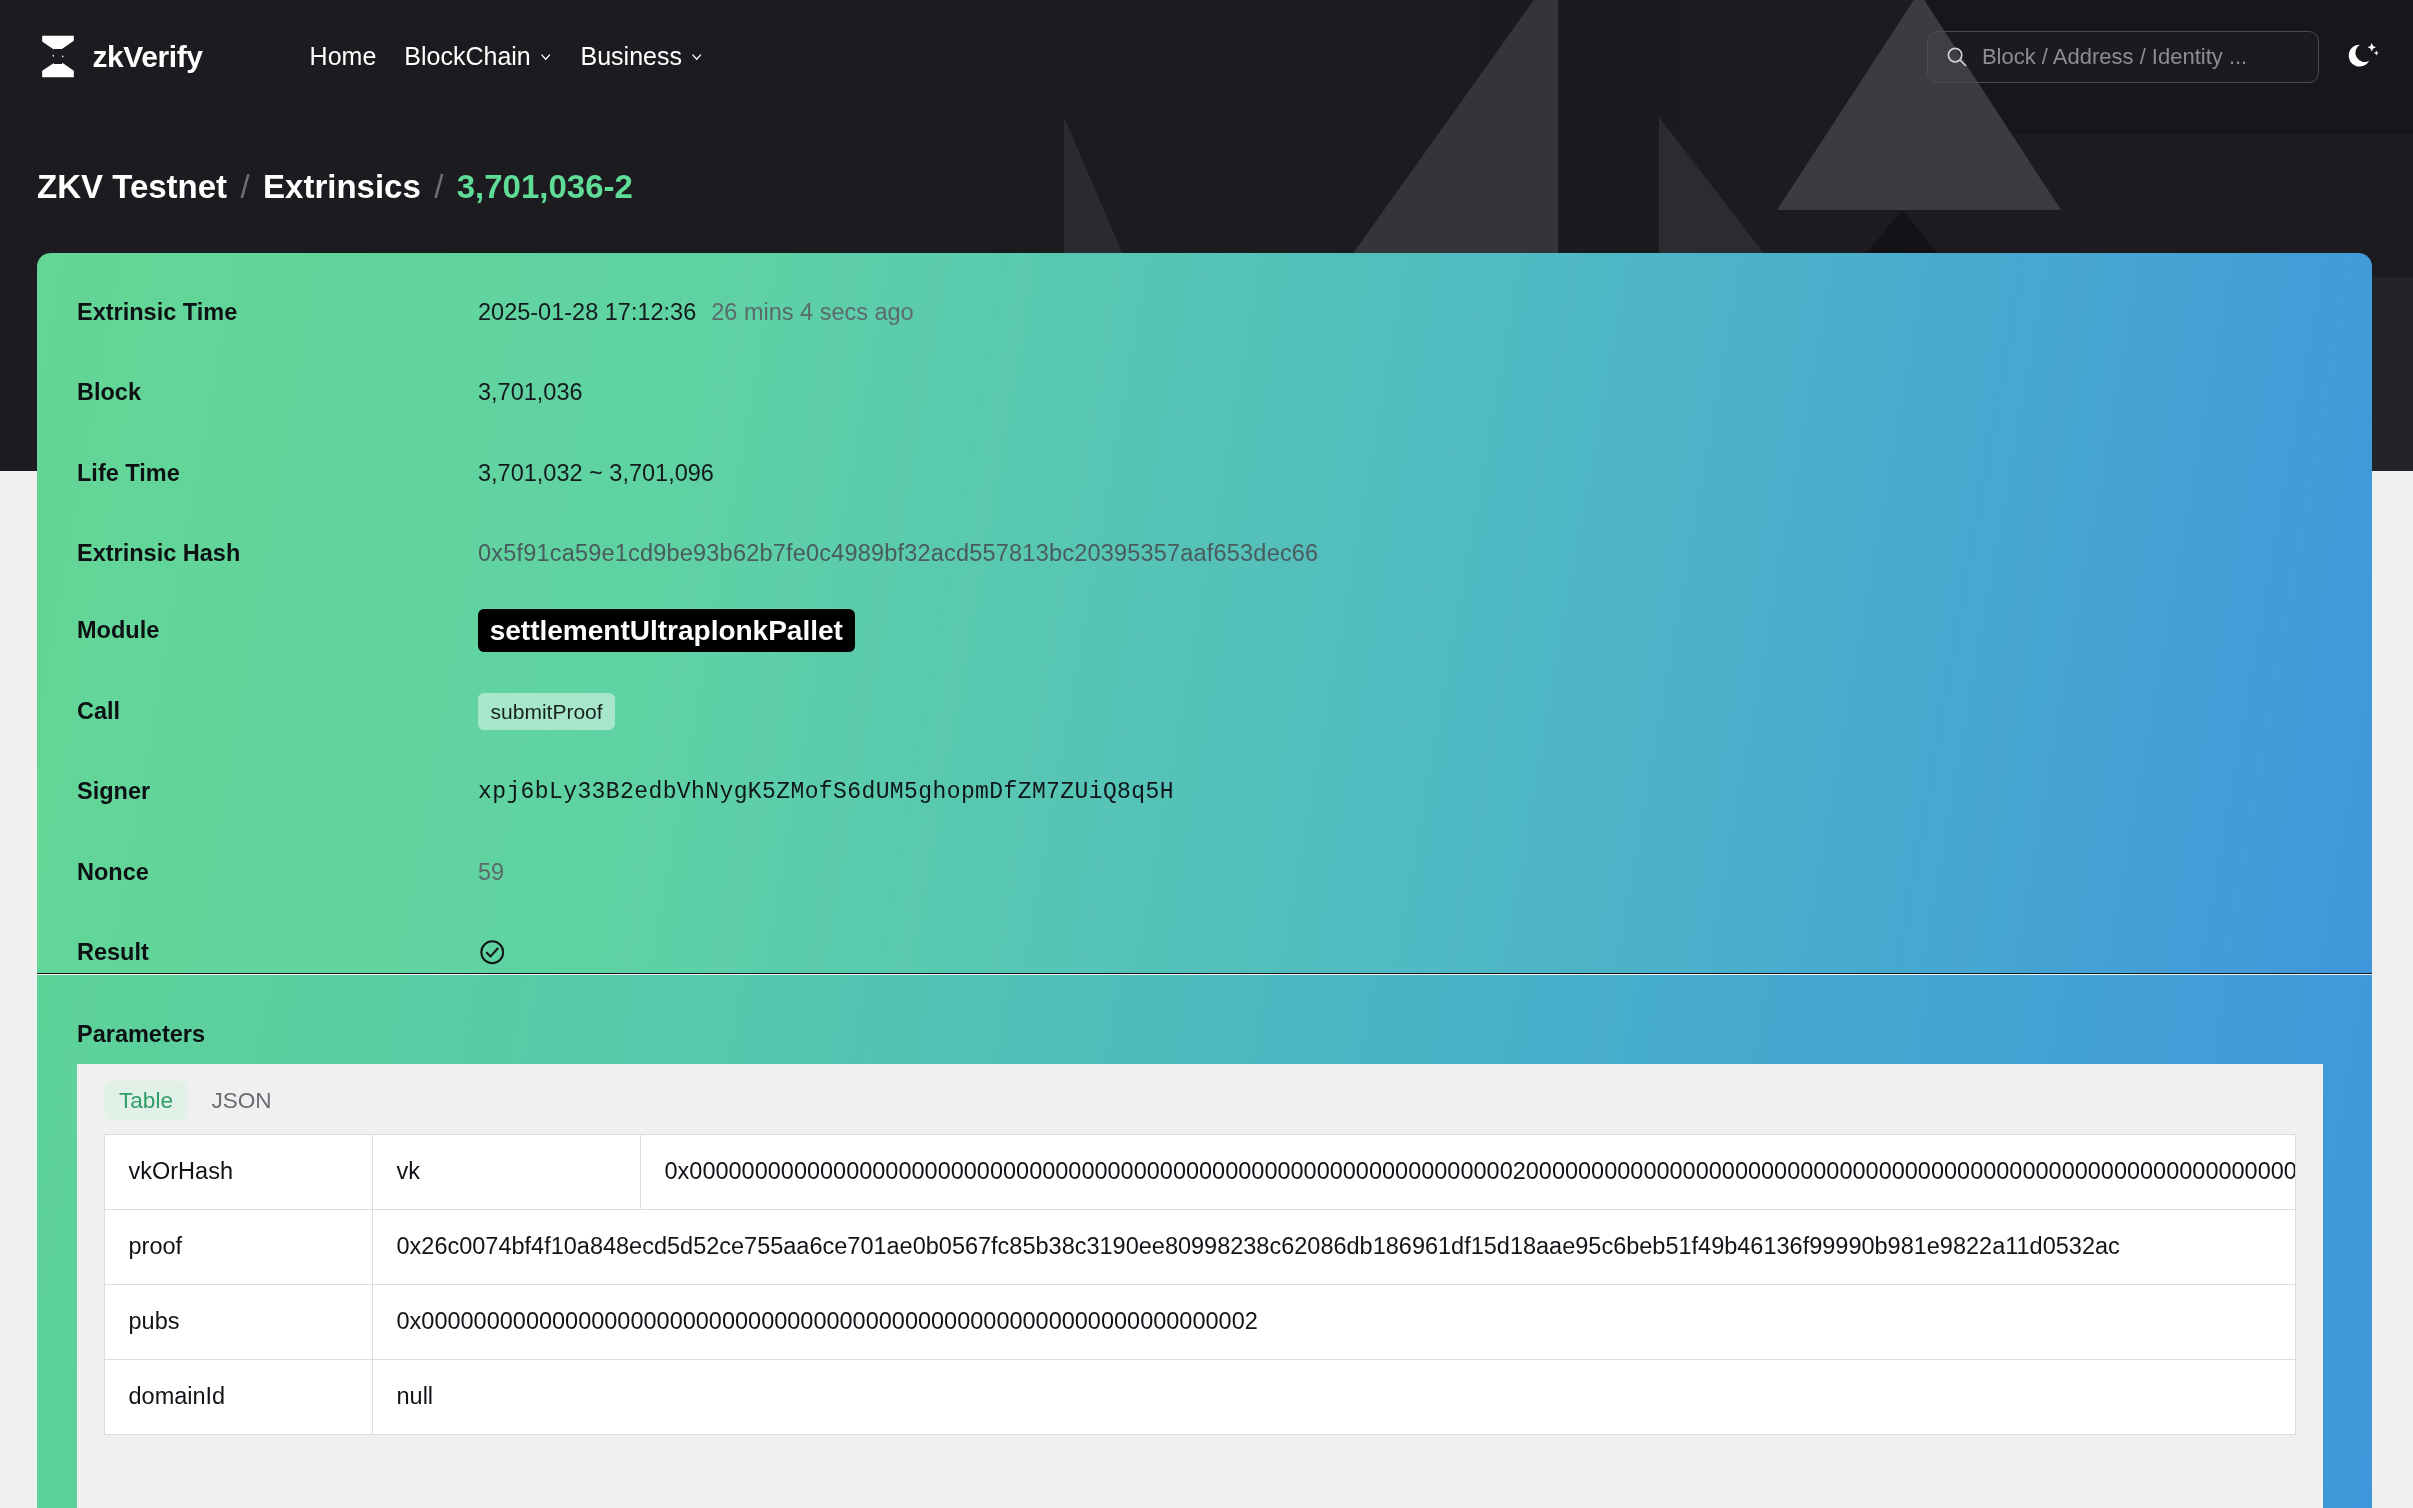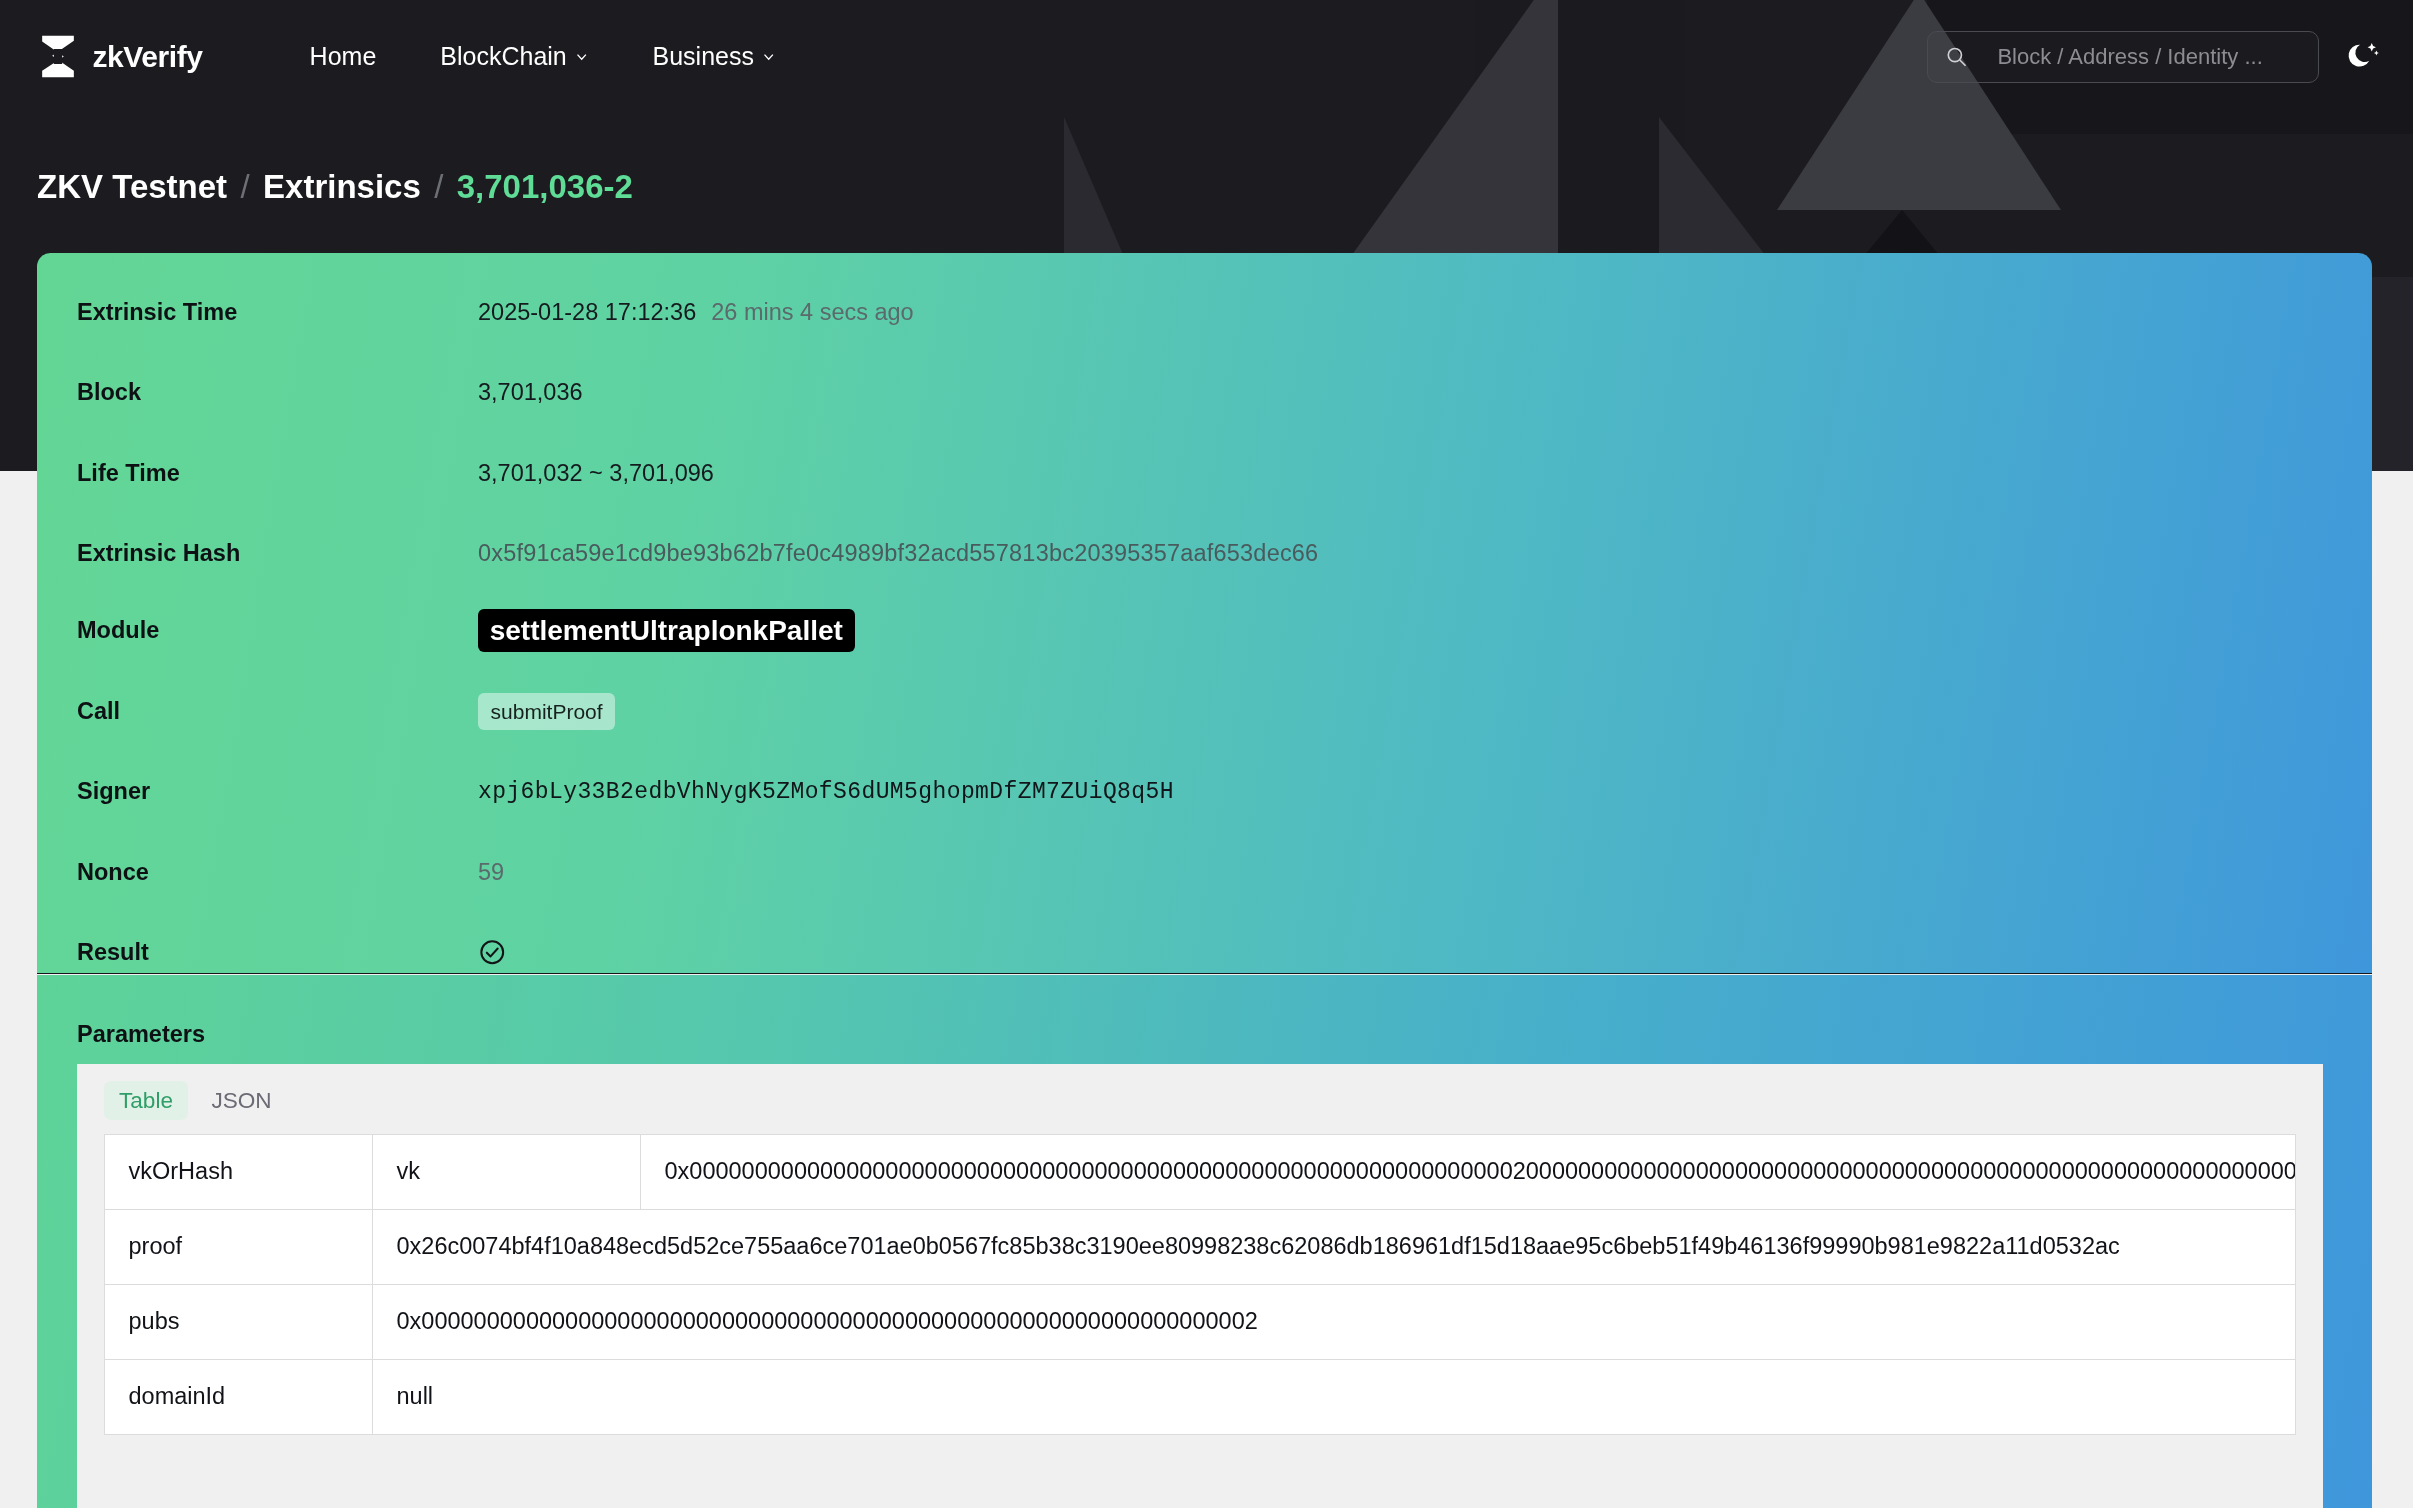--- a/index.html
+++ b/index.html
@@ -48,7 +48,7 @@
   #brand { display: flex; align-items: center; margin-left: 37px; }
   #brand-mark { width: 42px; height: 45px; margin-right: 13.4px; }
   #brand-text { color: #fff; font-size: 30px; font-weight: 700; letter-spacing: -0.4px; }
-  #nav-links { display: flex; align-items: center; margin-left: 107px; gap: 64px; }
+  #nav-links { display: flex; align-items: center; margin-left: 107px; gap: 28px; }
   .nav-link {
     color: #ffffff; font-size: 25px; font-weight: 400;
     display: flex; align-items: center; gap: 8.4px; cursor: pointer; white-space: nowrap;

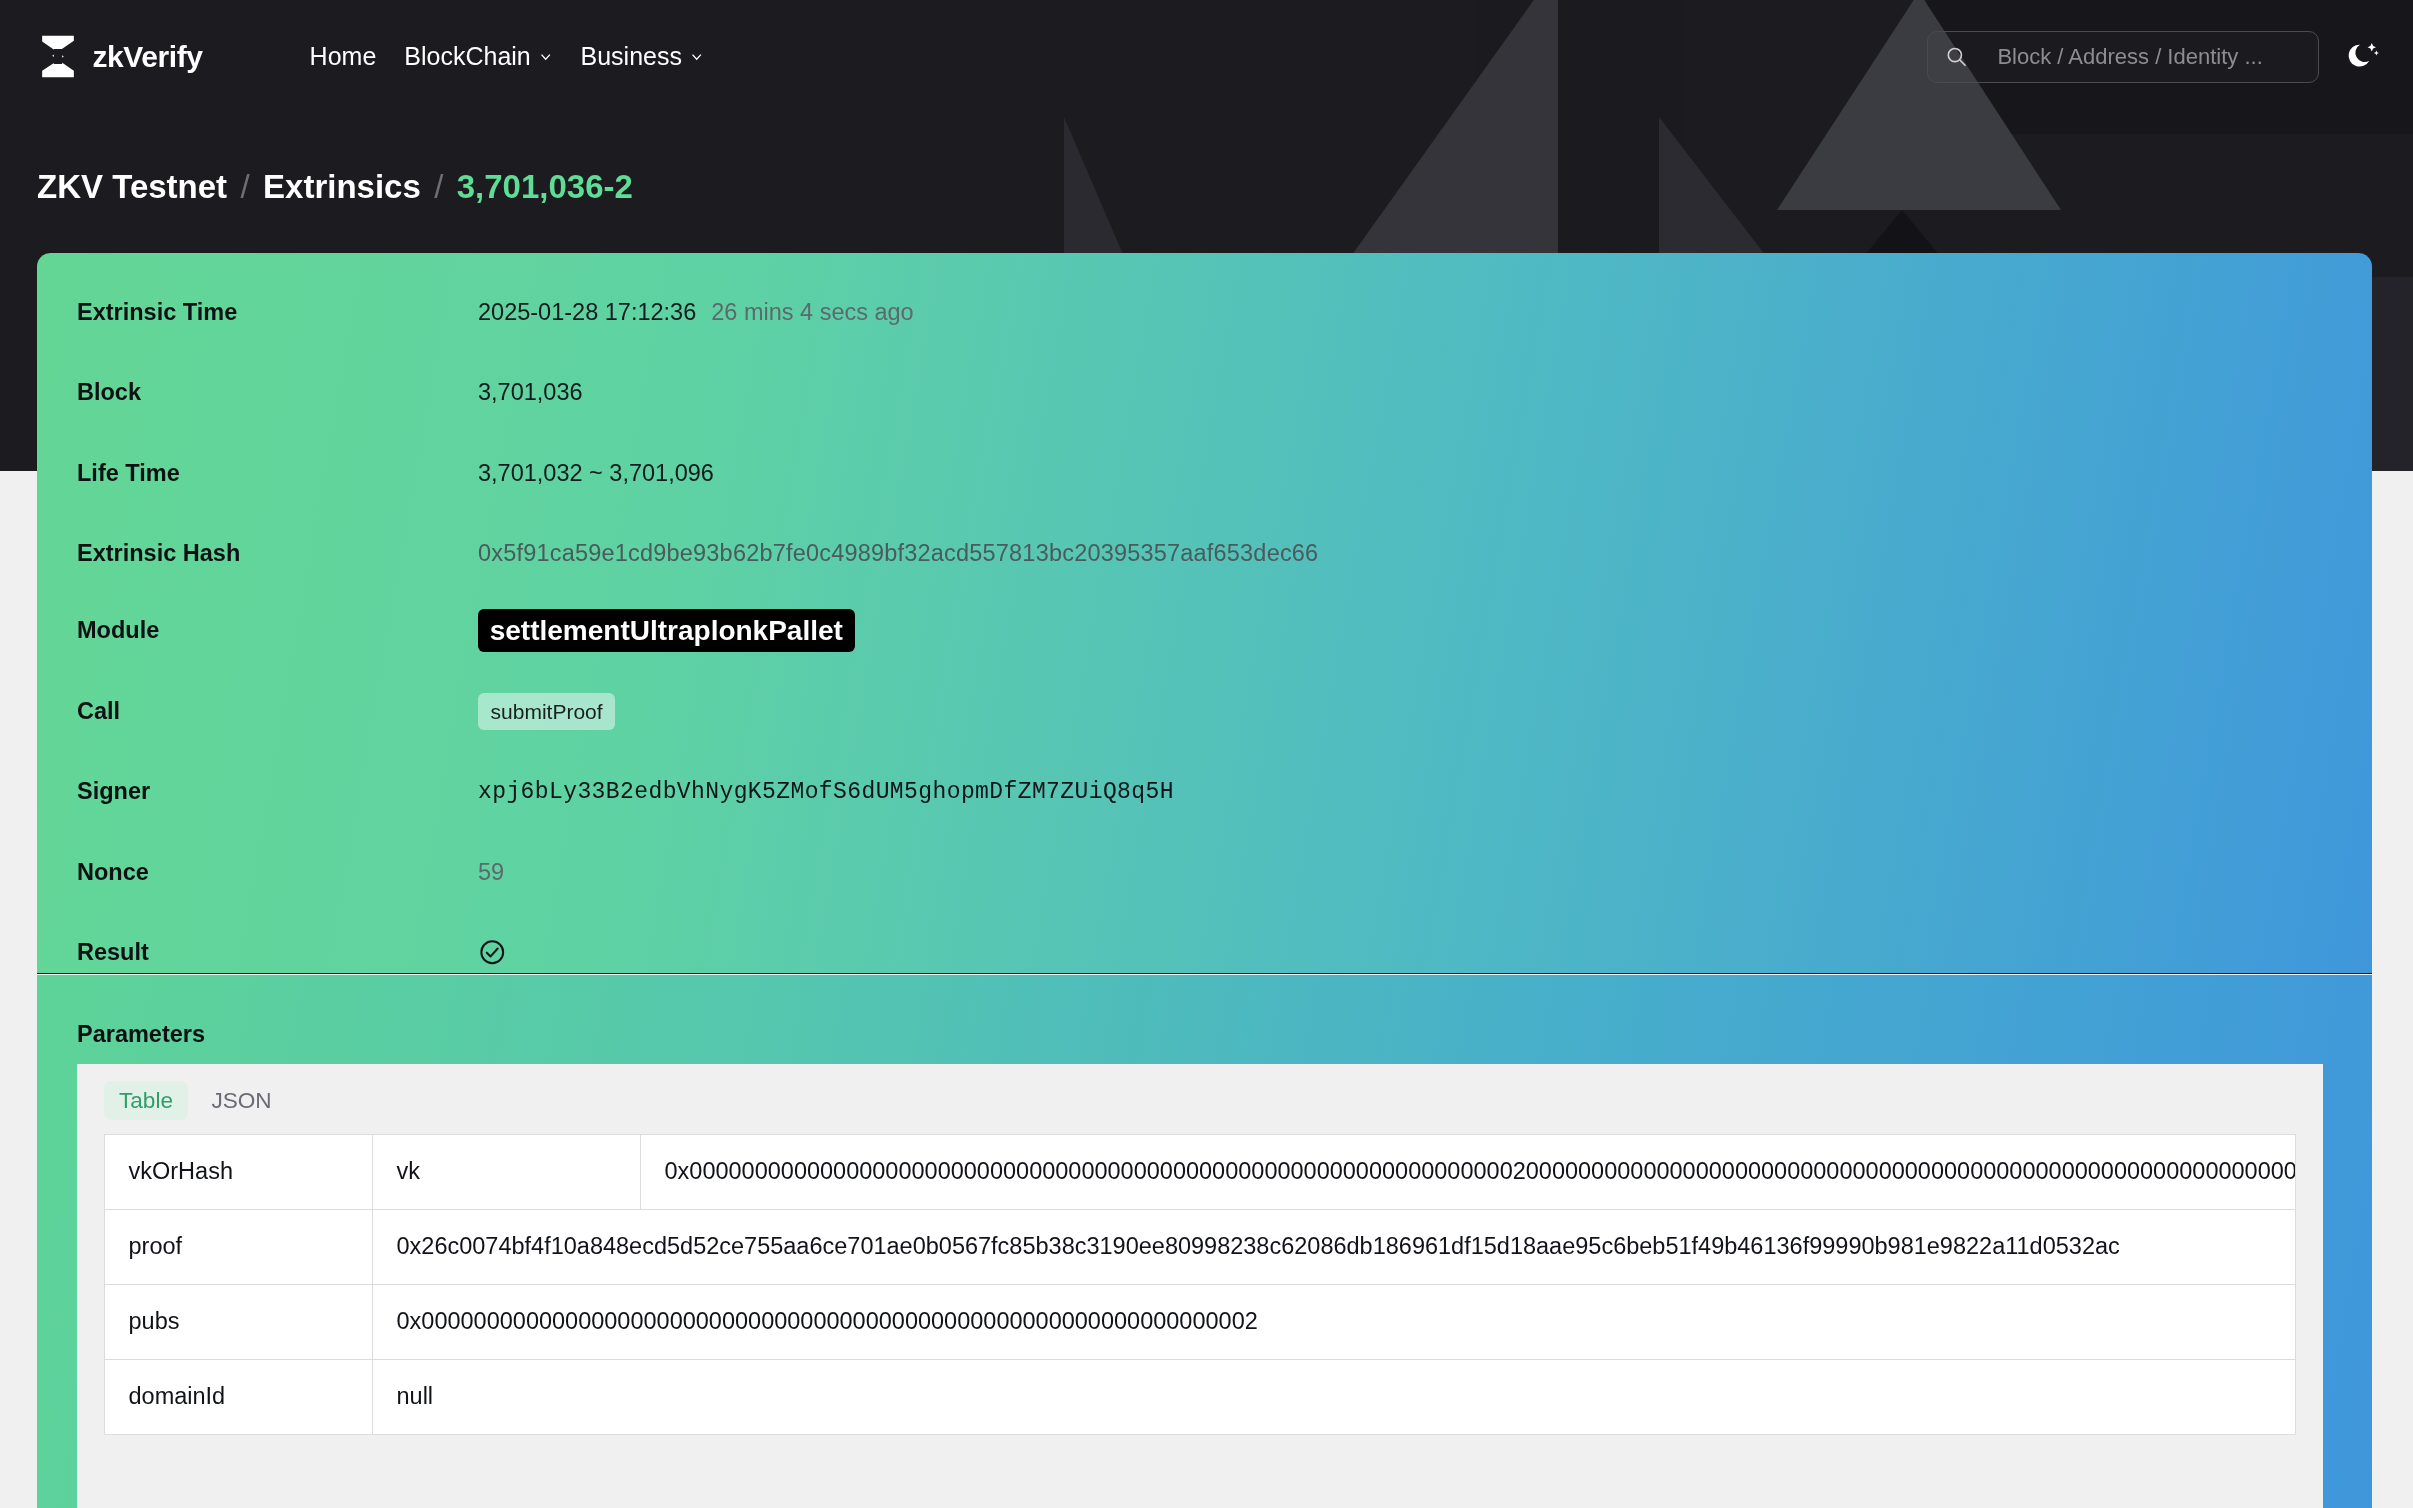--- a/index.html
+++ b/index.html
@@ -57,7 +57,7 @@
   #nav-right { margin-left: auto; display: flex; align-items: center; gap: 25px; margin-right: 32px; }
   #search-box {
     width: 392px; height: 52px; border: 0.8px solid #4a4a52; border-radius: 10px;
-    display: flex; align-items: center; padding: 0 17px; background: rgba(255,255,255,0.02); gap: 16px;
+    display: flex; align-items: center; padding: 0 17px; background: rgba(255,255,255,0.02);
   }
   #search-input {
     border: none; outline: none; background: transparent; color: #d8d8d8;

